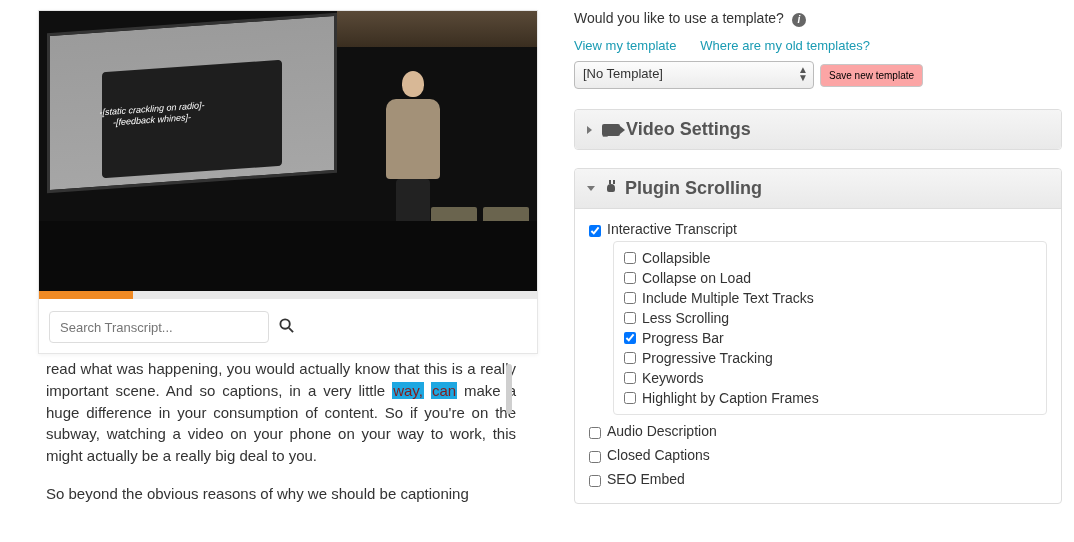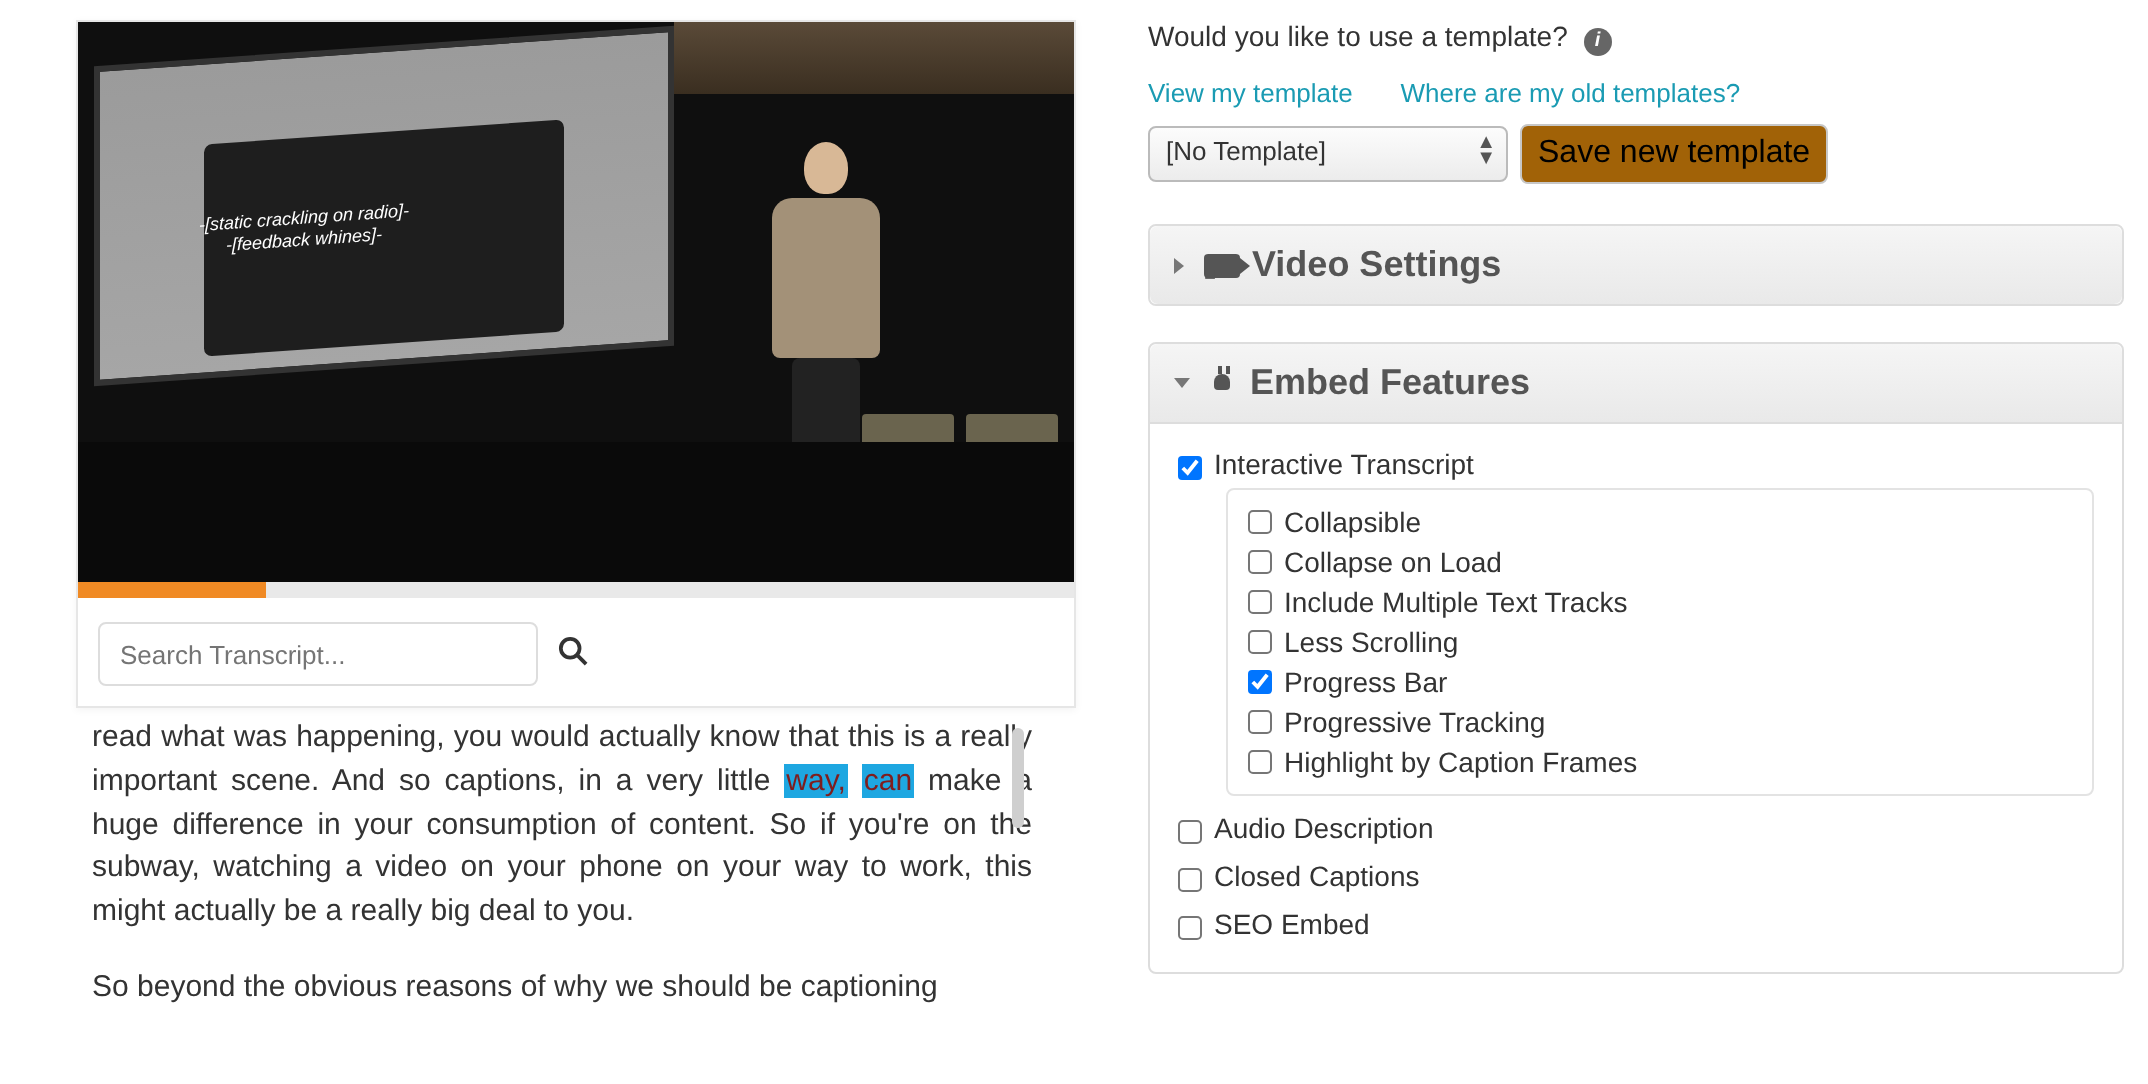--- a/index.html
+++ b/index.html
@@ -204,7 +204,7 @@
   }
   .select {
     position: relative;
-    width: 180px; height: 28px;
+    width: 240px; height: 28px;
     background: linear-gradient(#fcfcfc, #ececec);
     border: 1px solid #bbb;
     border-radius: 4px;

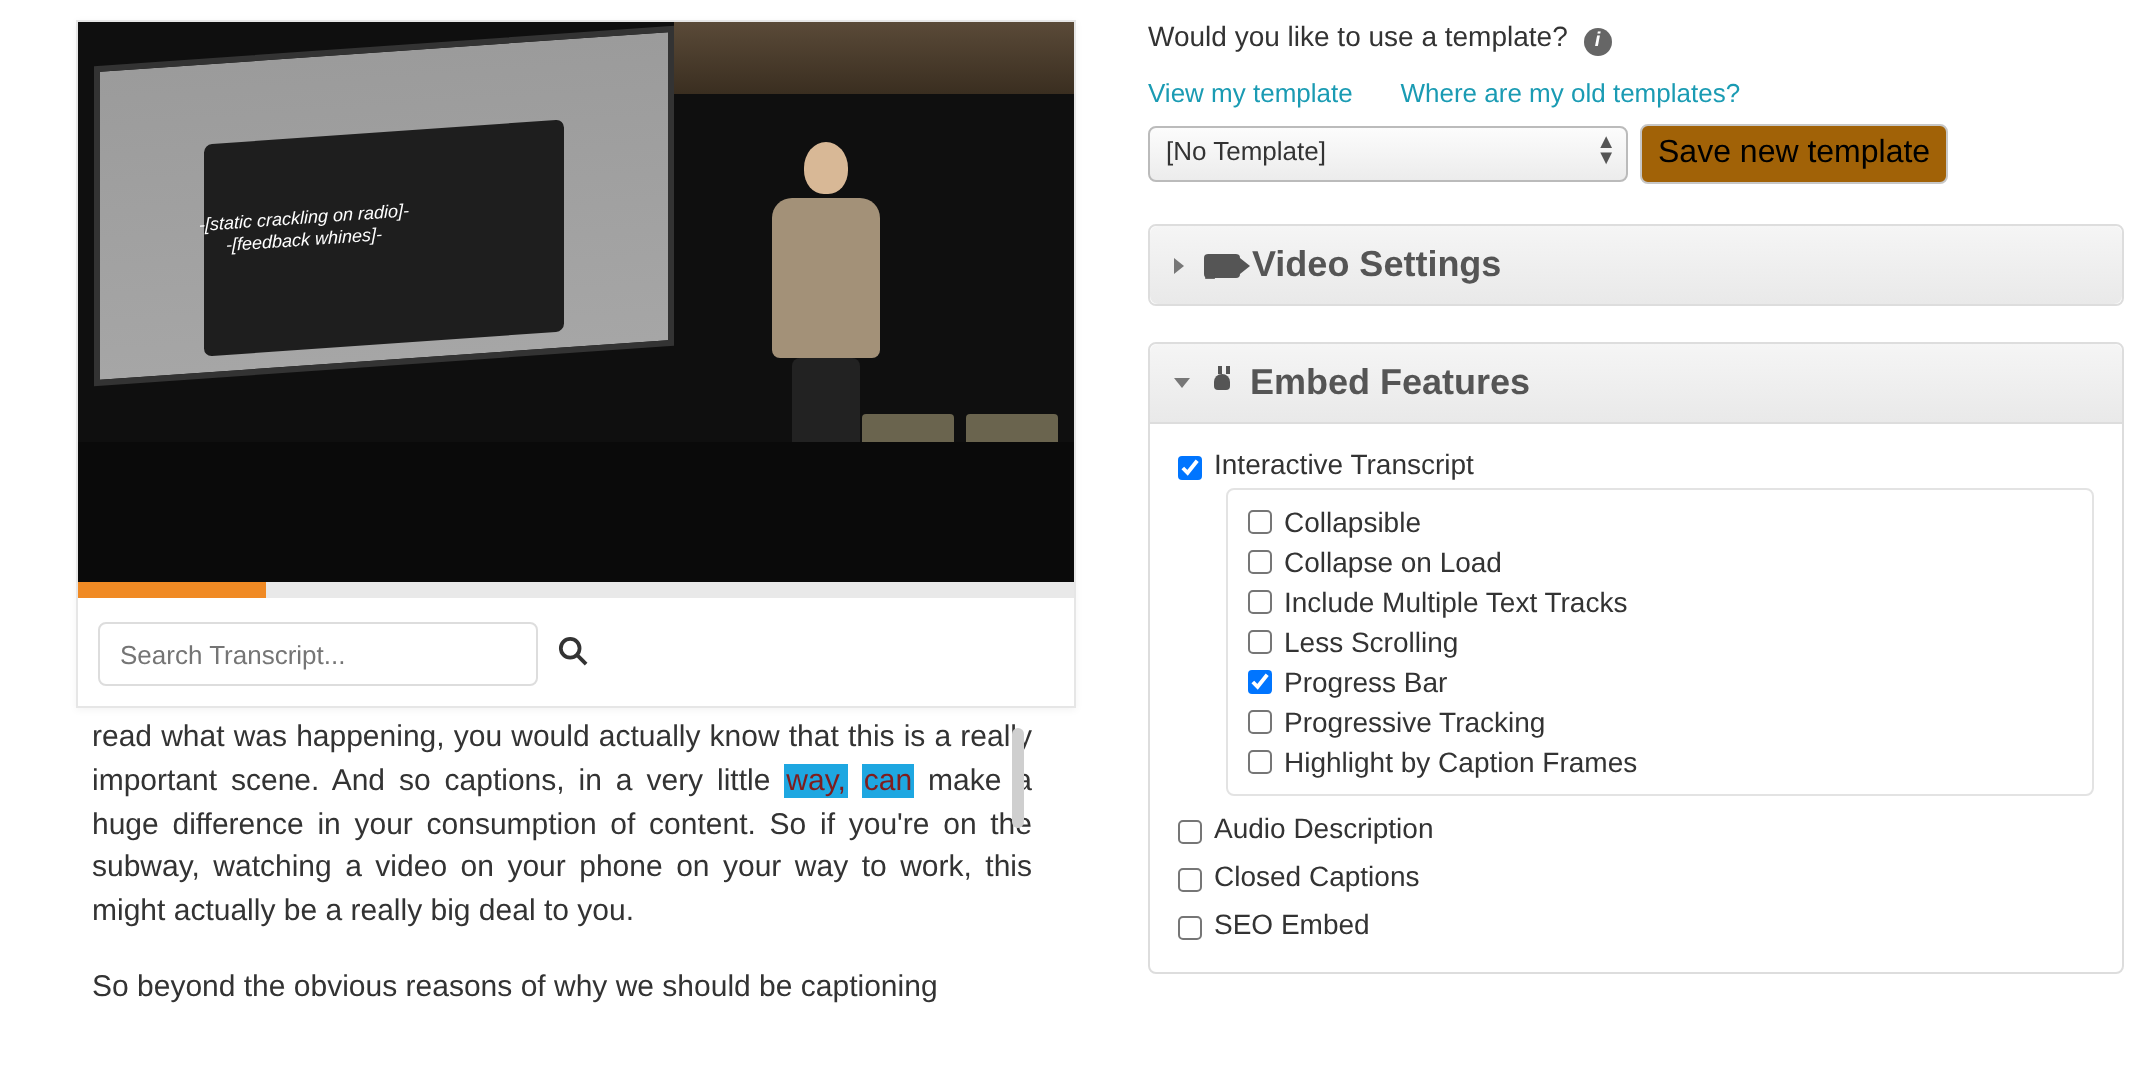--- a/index.html
+++ b/index.html
@@ -216,9 +216,9 @@
     font-size: 10px; line-height: 8px; color: #555;
   }
   .btn-small {
-    font-size: 16px;
+    font-size: 10px;
     padding: 5px 8px;
-    background: #a16207;
+    background: #fca5a5;
     border: 1px solid #c7c7c7;
     border-radius: 4px;
     cursor: pointer;

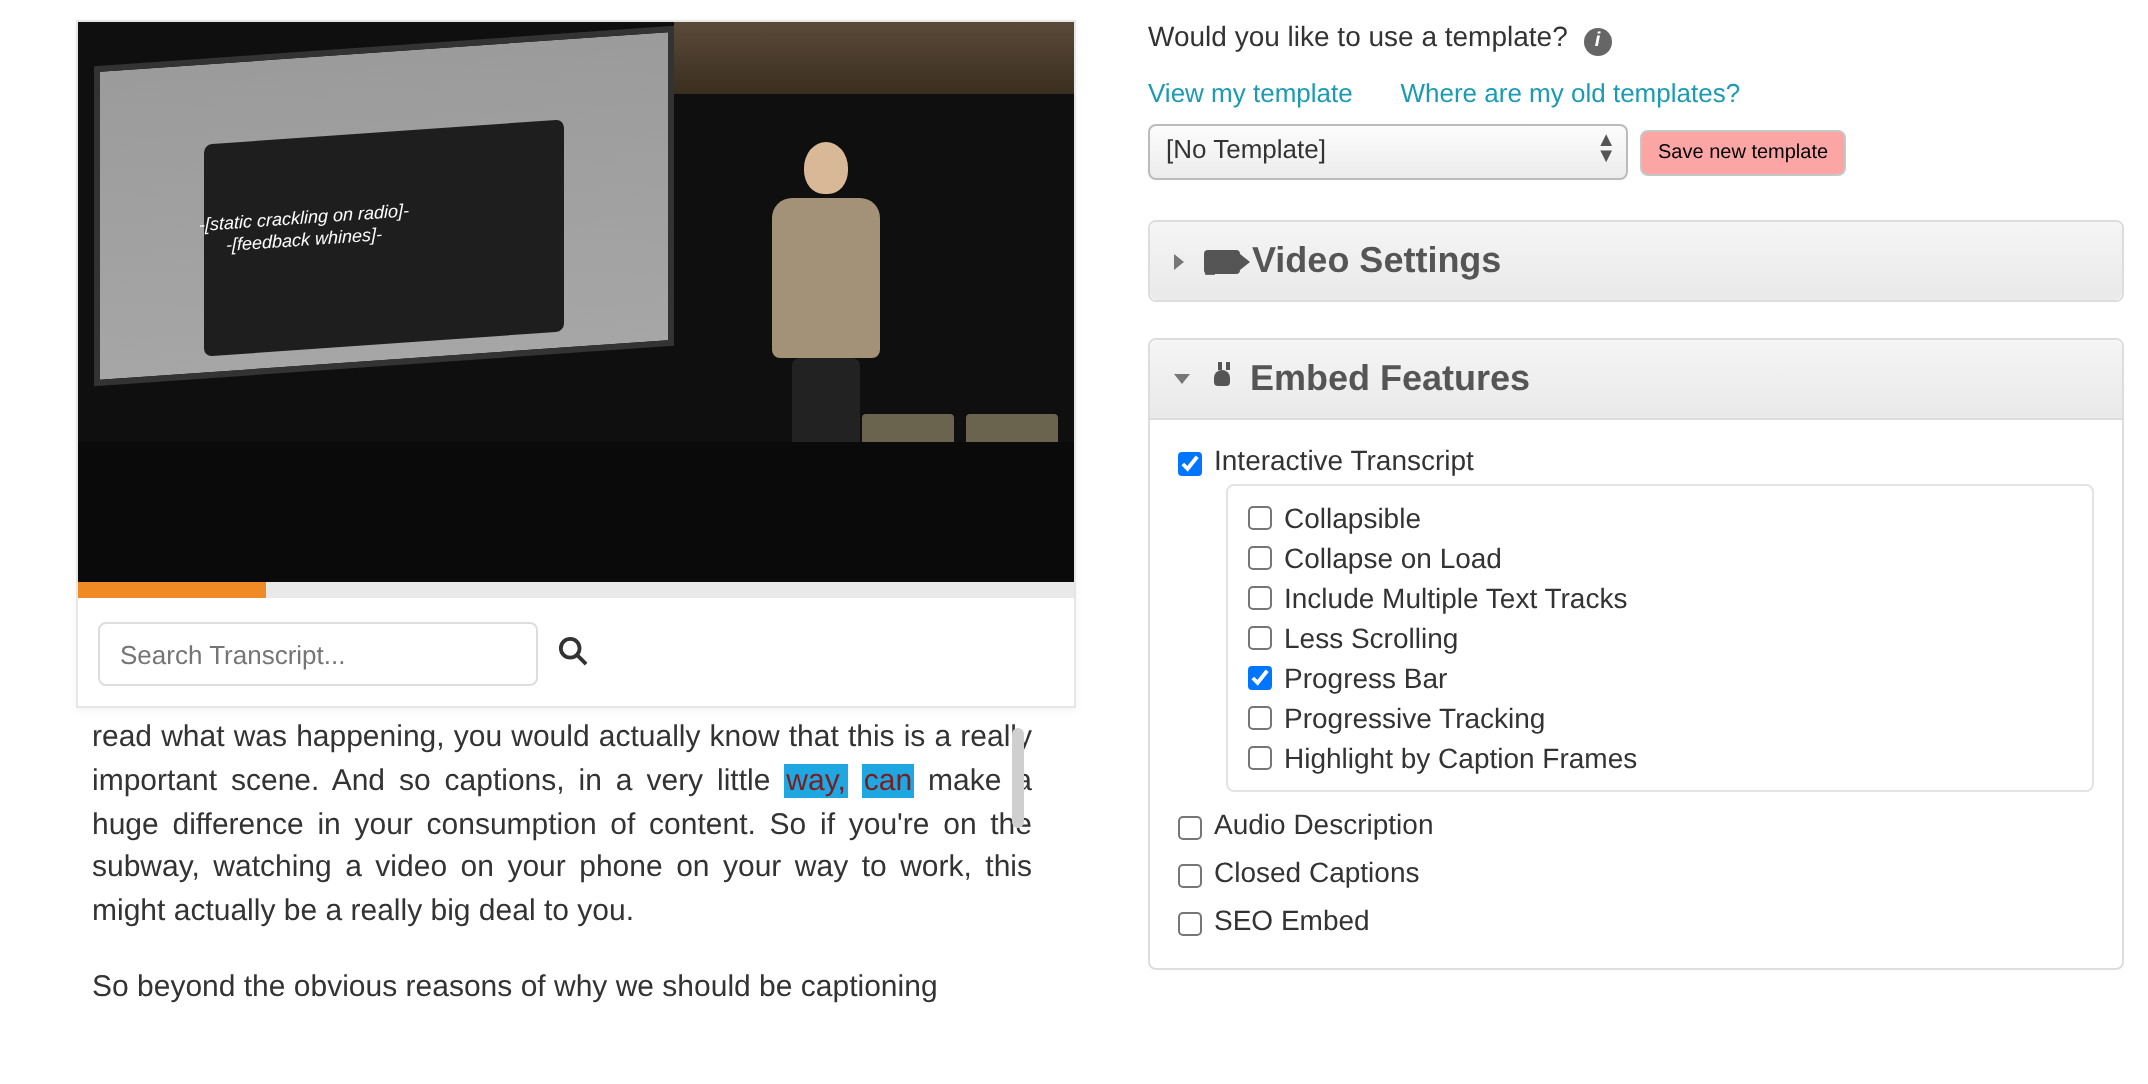--- a/index.html
+++ b/index.html
@@ -384,7 +384,7 @@
       <div class="panel-header">
         <span class="caret down"></span>
         <span class="icon-plug"></span>
-        <h3>Embed Features</h3>
+        <h3>Plugin Scrolling</h3>
       </div>
       <div class="panel-body">
         <div class="feature-group">

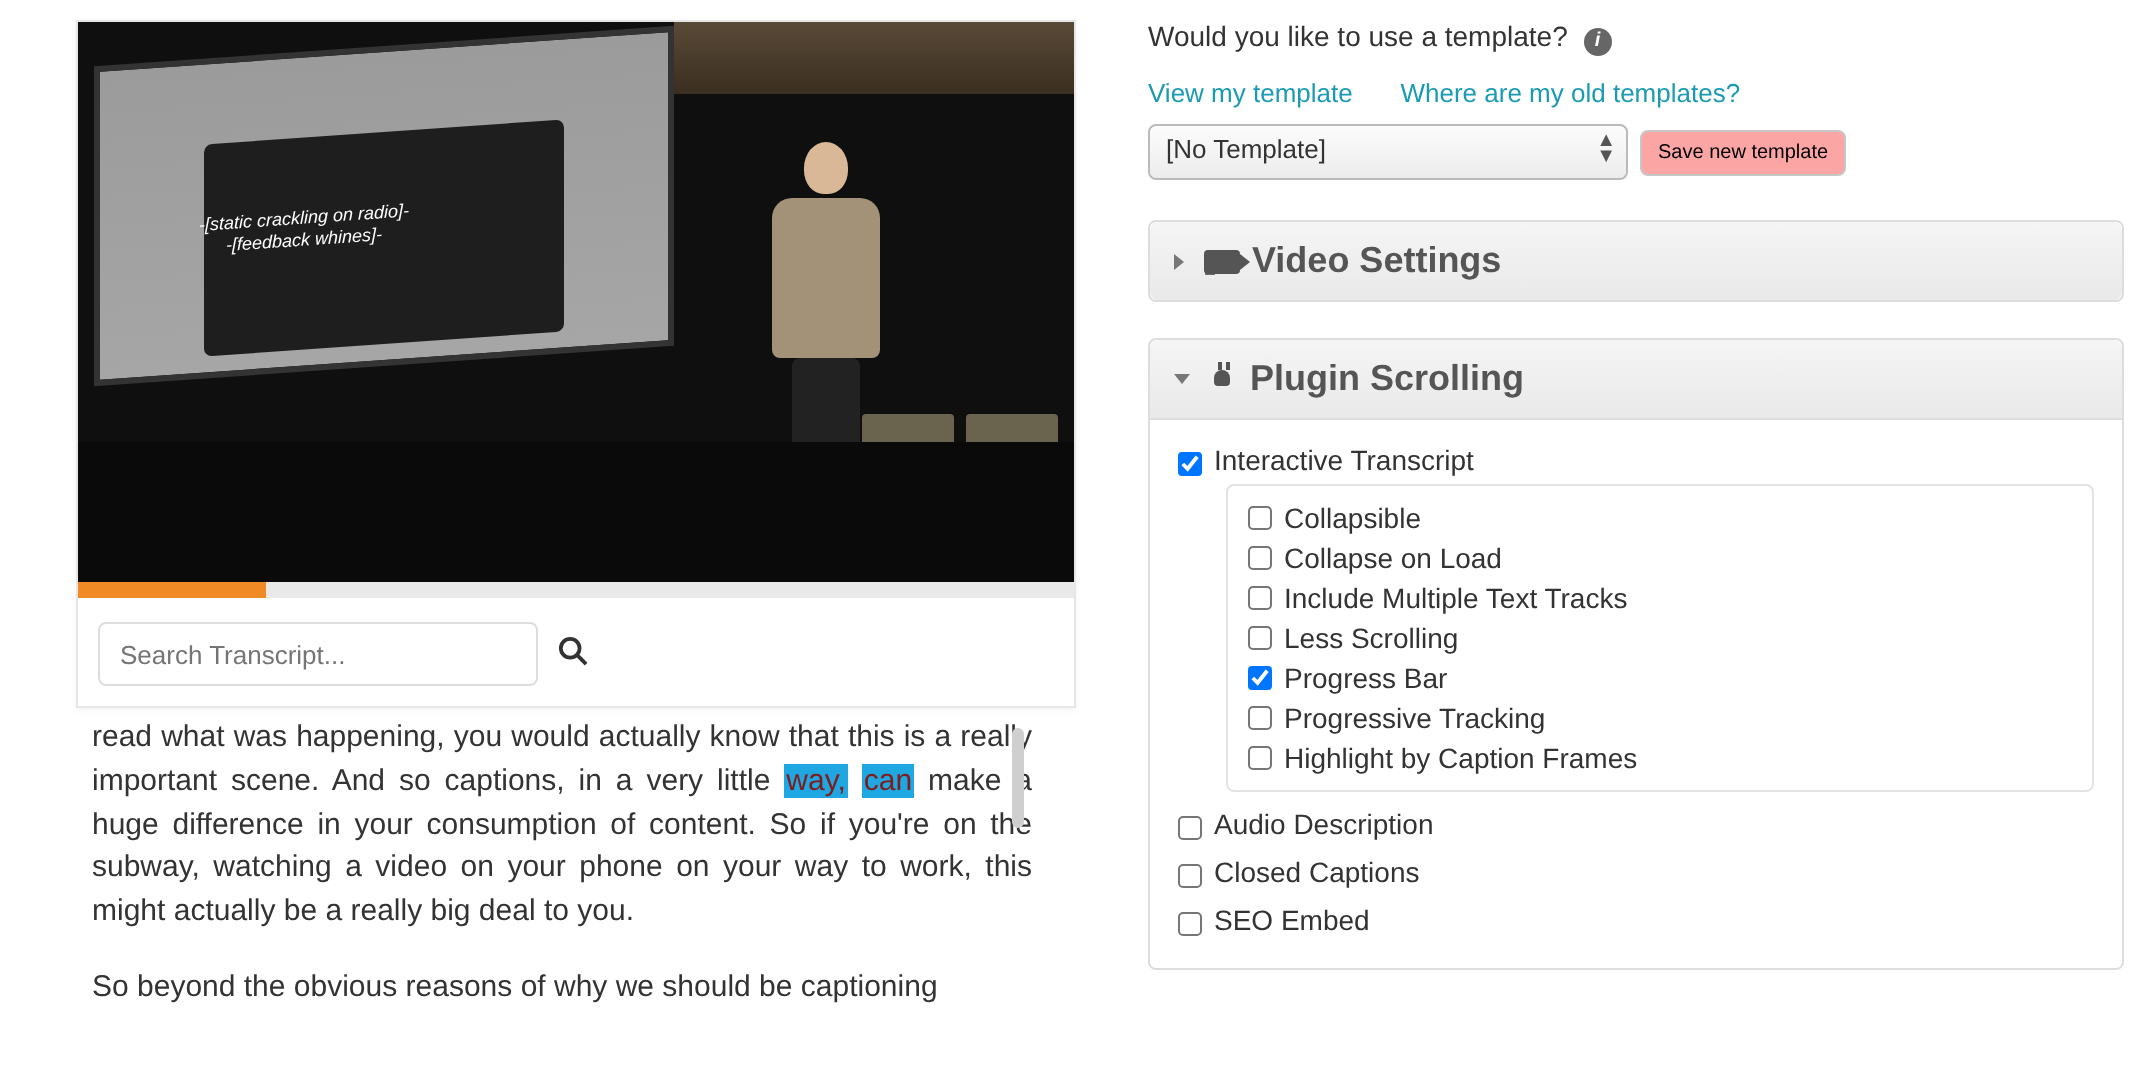--- a/index.html
+++ b/index.html
@@ -419,6 +419,10 @@
               </label>
               <label>
                 <input type="checkbox" style="">
+                <span>Keywords</span>
+              </label>
+              <label>
+                <input type="checkbox" style="">
                 <span>Highlight by Caption Frames</span>
               </label>
             </div>

